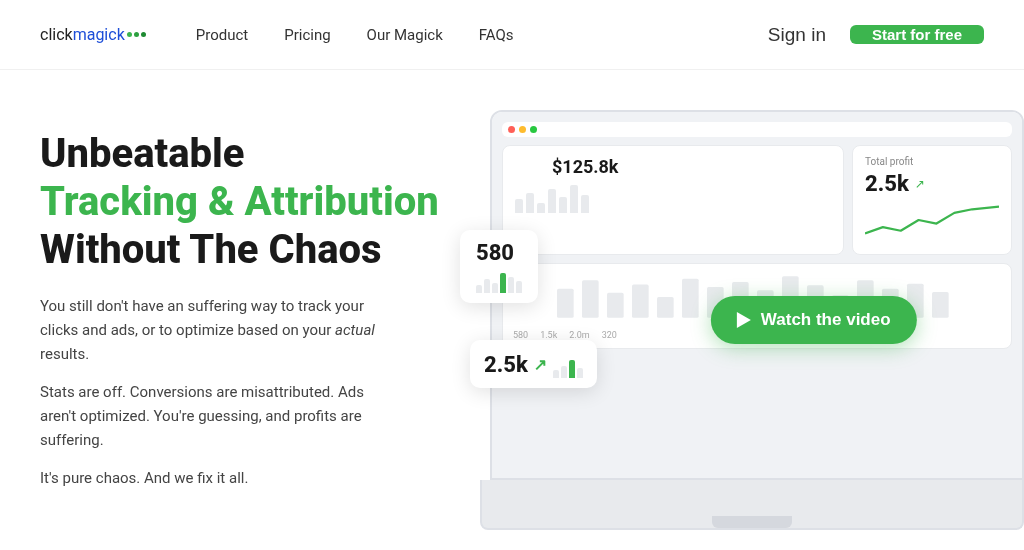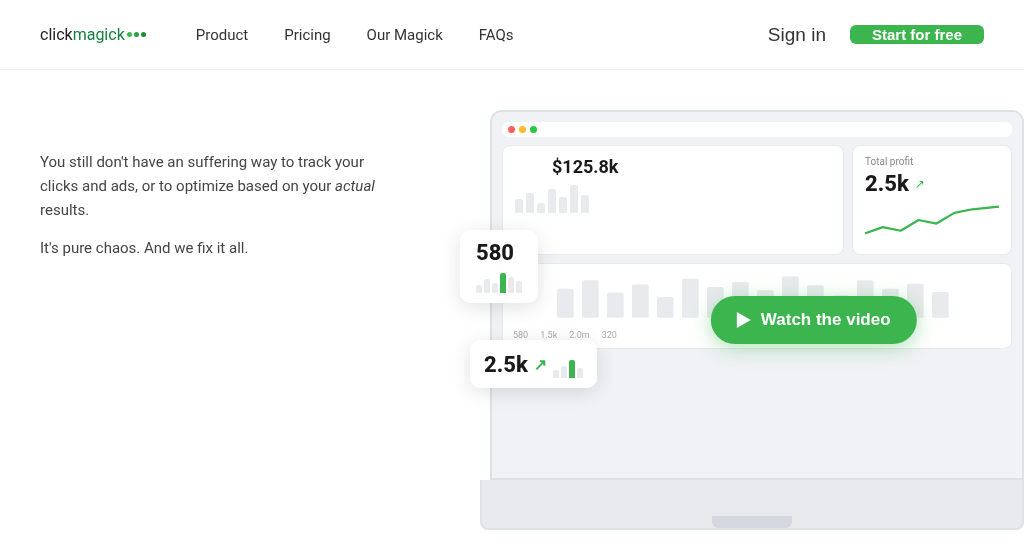--- a/index.html
+++ b/index.html
@@ -20,7 +20,7 @@
       border-bottom: 1px solid #f0f0f0;
     }
     .logo-click { color: #222; }
-    .logo-magick { color: #15803d; }
+    .logo-magick { color: #1d4ed8; }
     .logo-dots {
       display: inline-flex;
       gap: 2px;

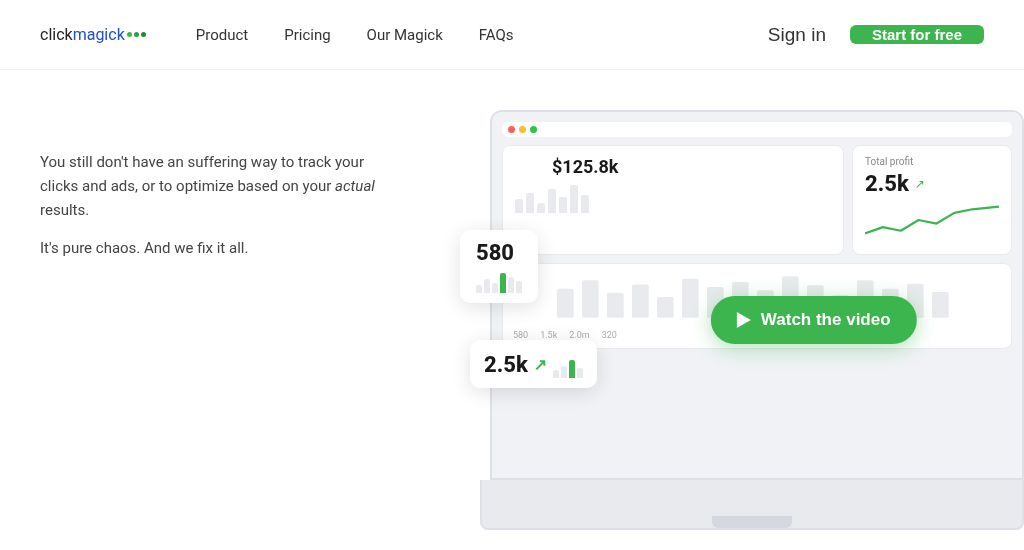--- a/index.html
+++ b/index.html
@@ -358,6 +358,11 @@
 <section class="hero">
 
   <div class="hero-left">
+    <h1 class="hero-title">
+      <span>Unbeatable</span><br>
+      <span class="green">Tracking &amp; Attribution</span><br>
+      <span>Without The Chaos</span>
+    </h1>
 
     <div class="hero-subtitle">
       <p>

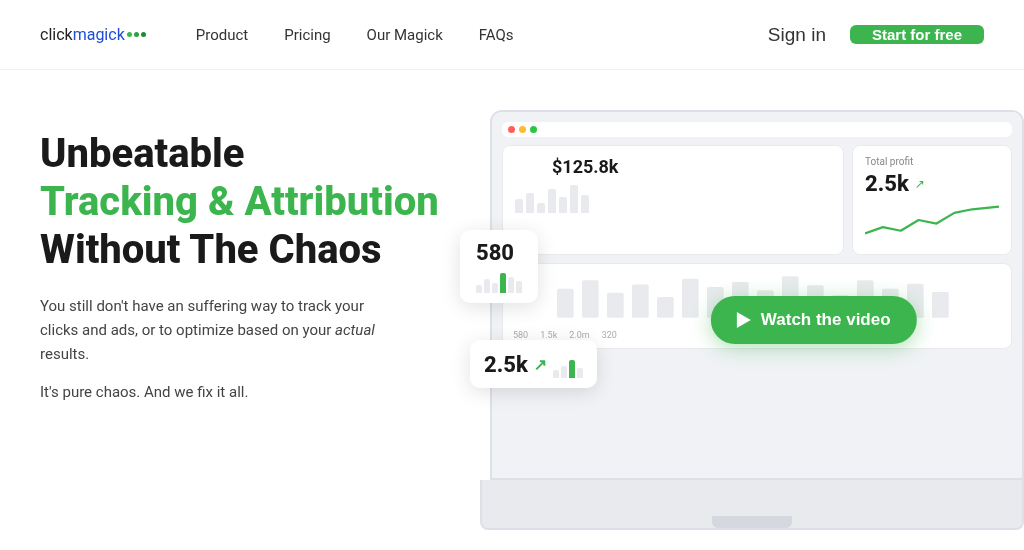--- a/index.html
+++ b/index.html
@@ -368,6 +368,7 @@
       <p>
         <span>You still don't have an suffering way to track your clicks and ads, or to optimize based on your </span><em>actual</em><span> results.</span>
       </p>
+      <p>Stats are off. Conversions are misattributed. Ads aren't optimized. You're guessing, and profits are suffering.</p>
       <p>It's pure chaos. And we fix it all.</p>
     </div>
   </div>

